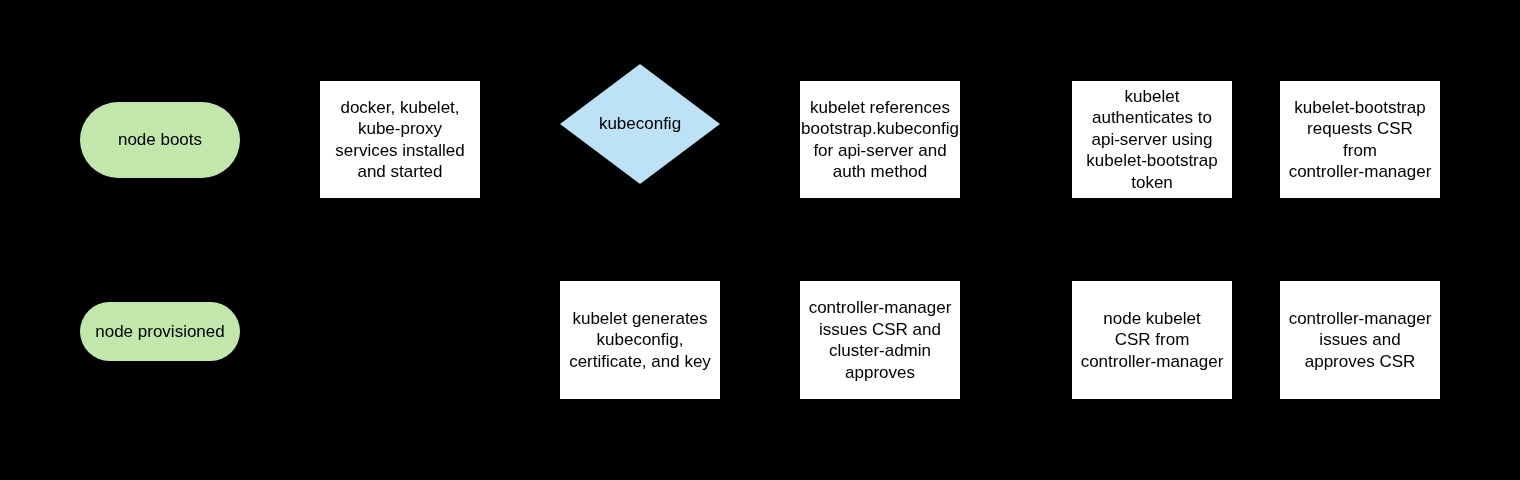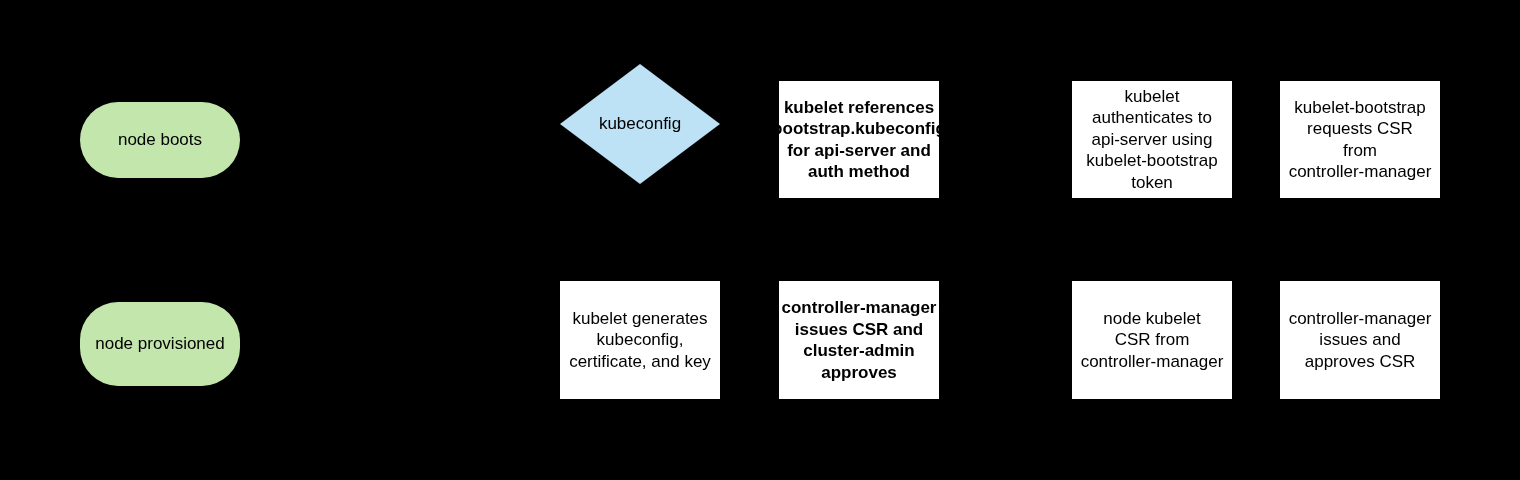--- a/index.html
+++ b/index.html
@@ -61,6 +61,12 @@
   <div class="node terminator r1 c1">
     <span class="node-label">node boots</span>
   </div>
+  <div class="node process r1 c2">
+    <span class="node-label">docker, kubelet,
+kube-proxy
+services installed
+and started</span>
+  </div>
   <div class="node decision r1 c3">
     <span class="node-label">kubeconfig</span>
   </div>

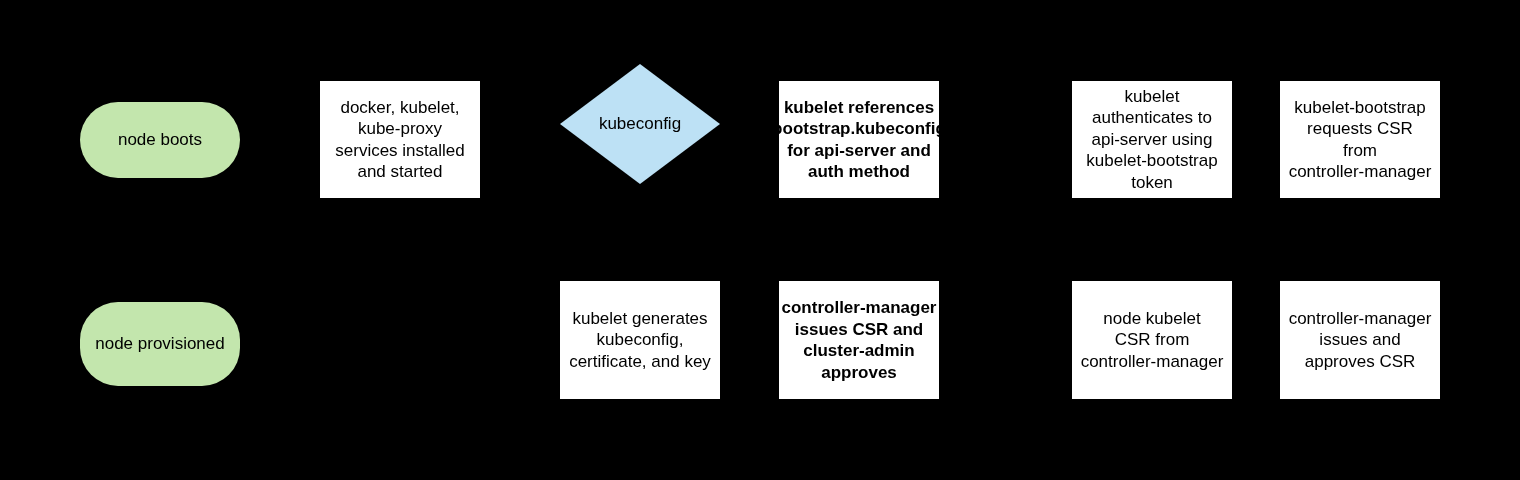--- a/index.html
+++ b/index.html
@@ -43,7 +43,7 @@
   .c1{left:80px;justify-content:center;}
   .c2{left:320px;}
   .c3{left:560px;}
-  .c4{left:779px;font-weight:bold;}
+  .c4{left:800px;}
   .c5{left:1072px;}
   .c6{left:1280px;}
   

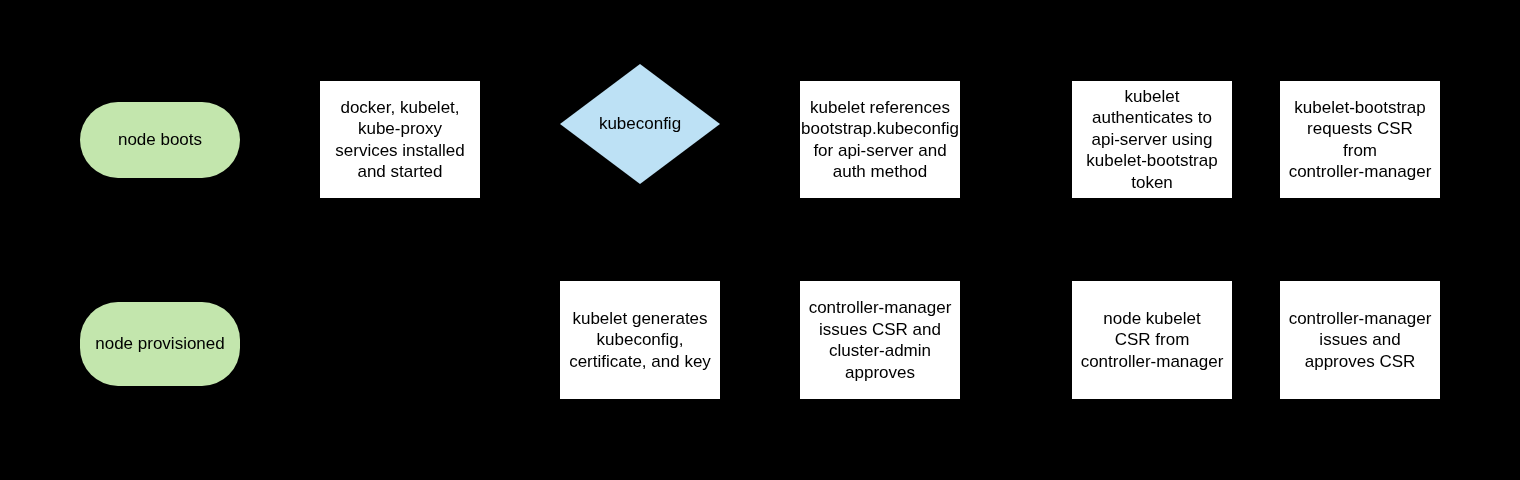--- a/index.html
+++ b/index.html
@@ -51,7 +51,7 @@
   .r1.terminator{top:102px;height:76px;}
   .r1.decision{top:64px;height:120px;}
   .r2.process{top:281px;height:118px;}
-  .r2.terminator{top:302px;height:84px;}
+  .r2.terminator{top:302px;height:59px;}
 </style>
 </head>
 <body>

